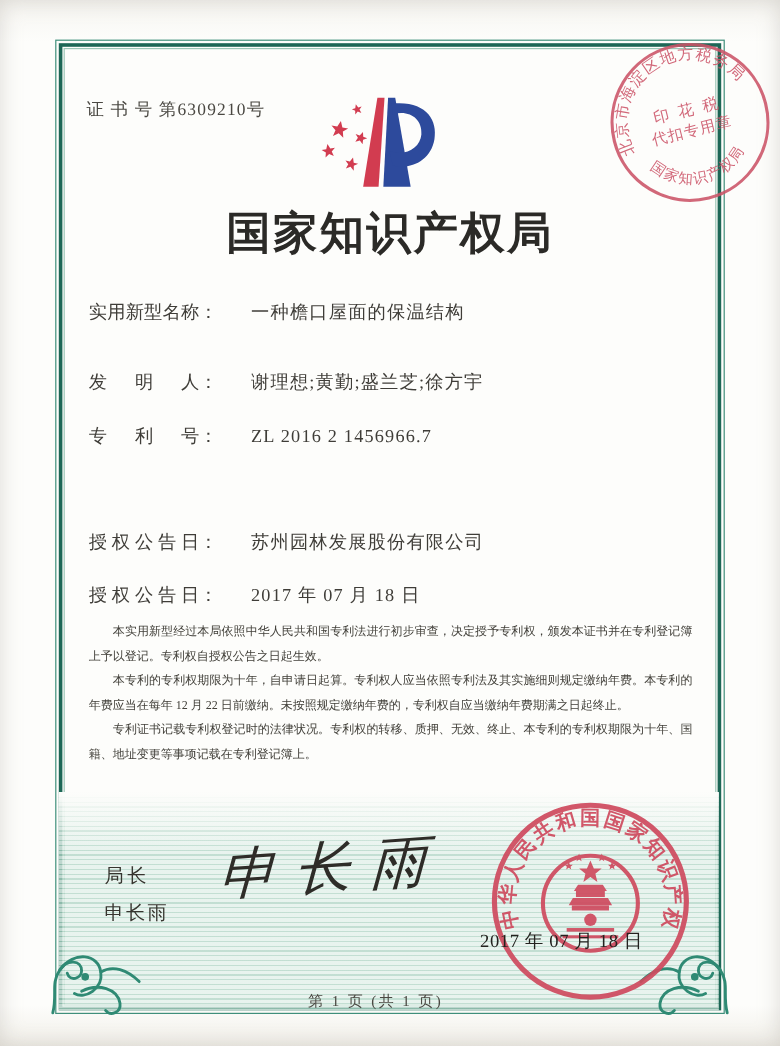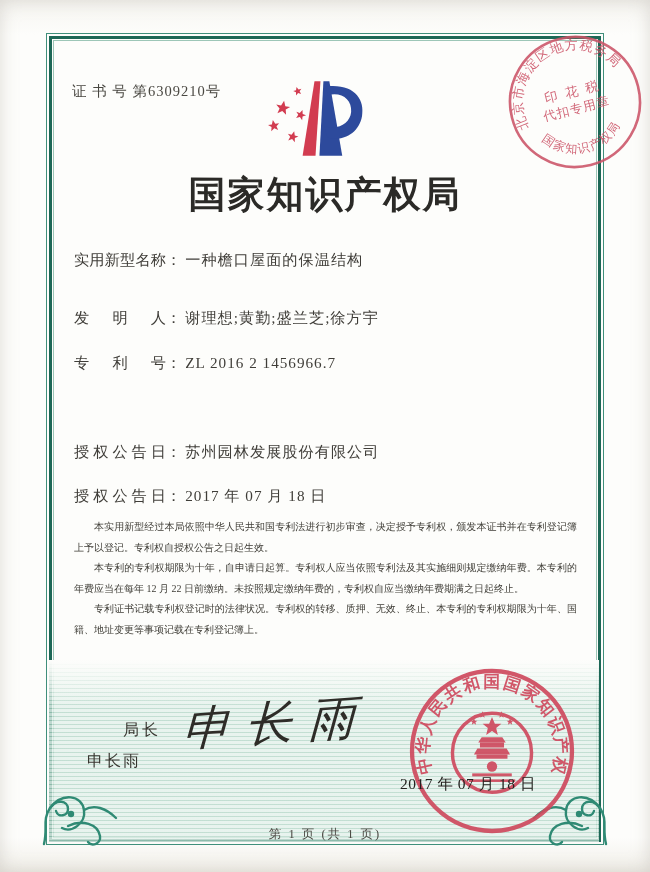--- a/index.html
+++ b/index.html
@@ -53,7 +53,7 @@
   .field-row{position:absolute;left:74px;font-size:15.2px;color:#3f3d38;white-space:nowrap;}
   .flabel{display:inline-block;width:92px;text-align:justify;text-align-last:justify;}
   .fcolon{display:inline-block;margin-right:4px;}
-  .fvalue{letter-spacing:1px;}
+  .fvalue{letter-spacing:1px;margin-left:24px;}
   
   .paras{
     position:absolute;left:74px;top:517px;width:503px;

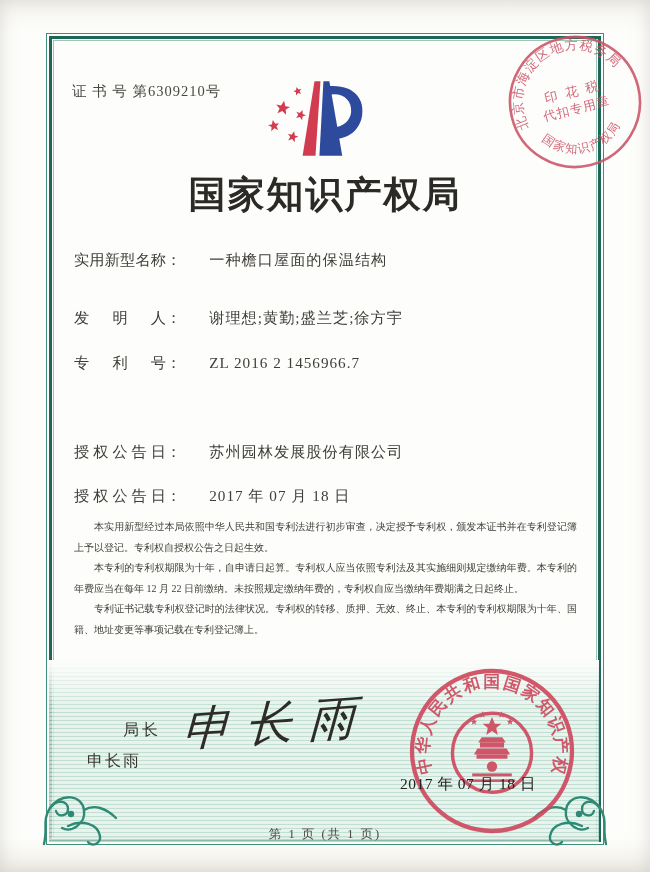--- a/index.html
+++ b/index.html
@@ -63,7 +63,7 @@
   .paras p{margin:0;text-indent:2em;}
   
   .officer-title{position:absolute;left:87px;top:720px;font-family:"Liberation Sans","DejaVu Sans",sans-serif;
-    font-size:16px;color:#37352f;letter-spacing:3px;z-index:5;margin-left:36px;}
+    font-size:16px;color:#37352f;letter-spacing:3px;z-index:5;}
   .officer-name{position:absolute;left:87px;top:751px;font-family:"Liberation Sans","DejaVu Sans",sans-serif;
     font-size:16px;color:#37352f;letter-spacing:2px;z-index:5;}
   .signature{

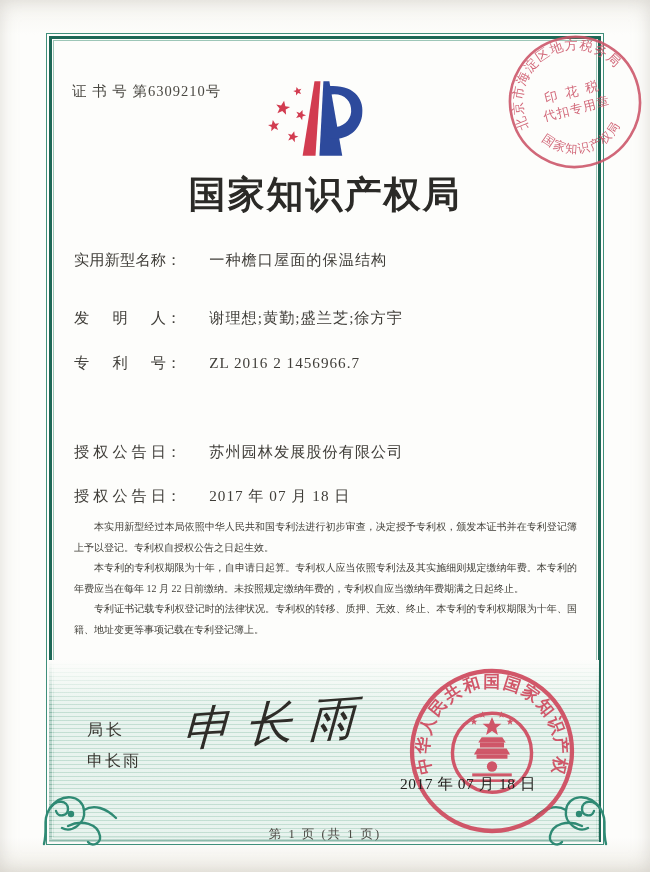--- a/index.html
+++ b/index.html
@@ -77,7 +77,7 @@
     font-size:15.5px;color:#23221f;letter-spacing:.5px;white-space:nowrap;
   }
   .page-footer{
-    position:absolute;left:12px;top:826px;width:626px;text-align:center;
+    position:absolute;left:0;top:826px;width:626px;text-align:center;
     font-size:12.5px;color:#4a4842;letter-spacing:2px;z-index:5;
   }
   .tax-stamp{

